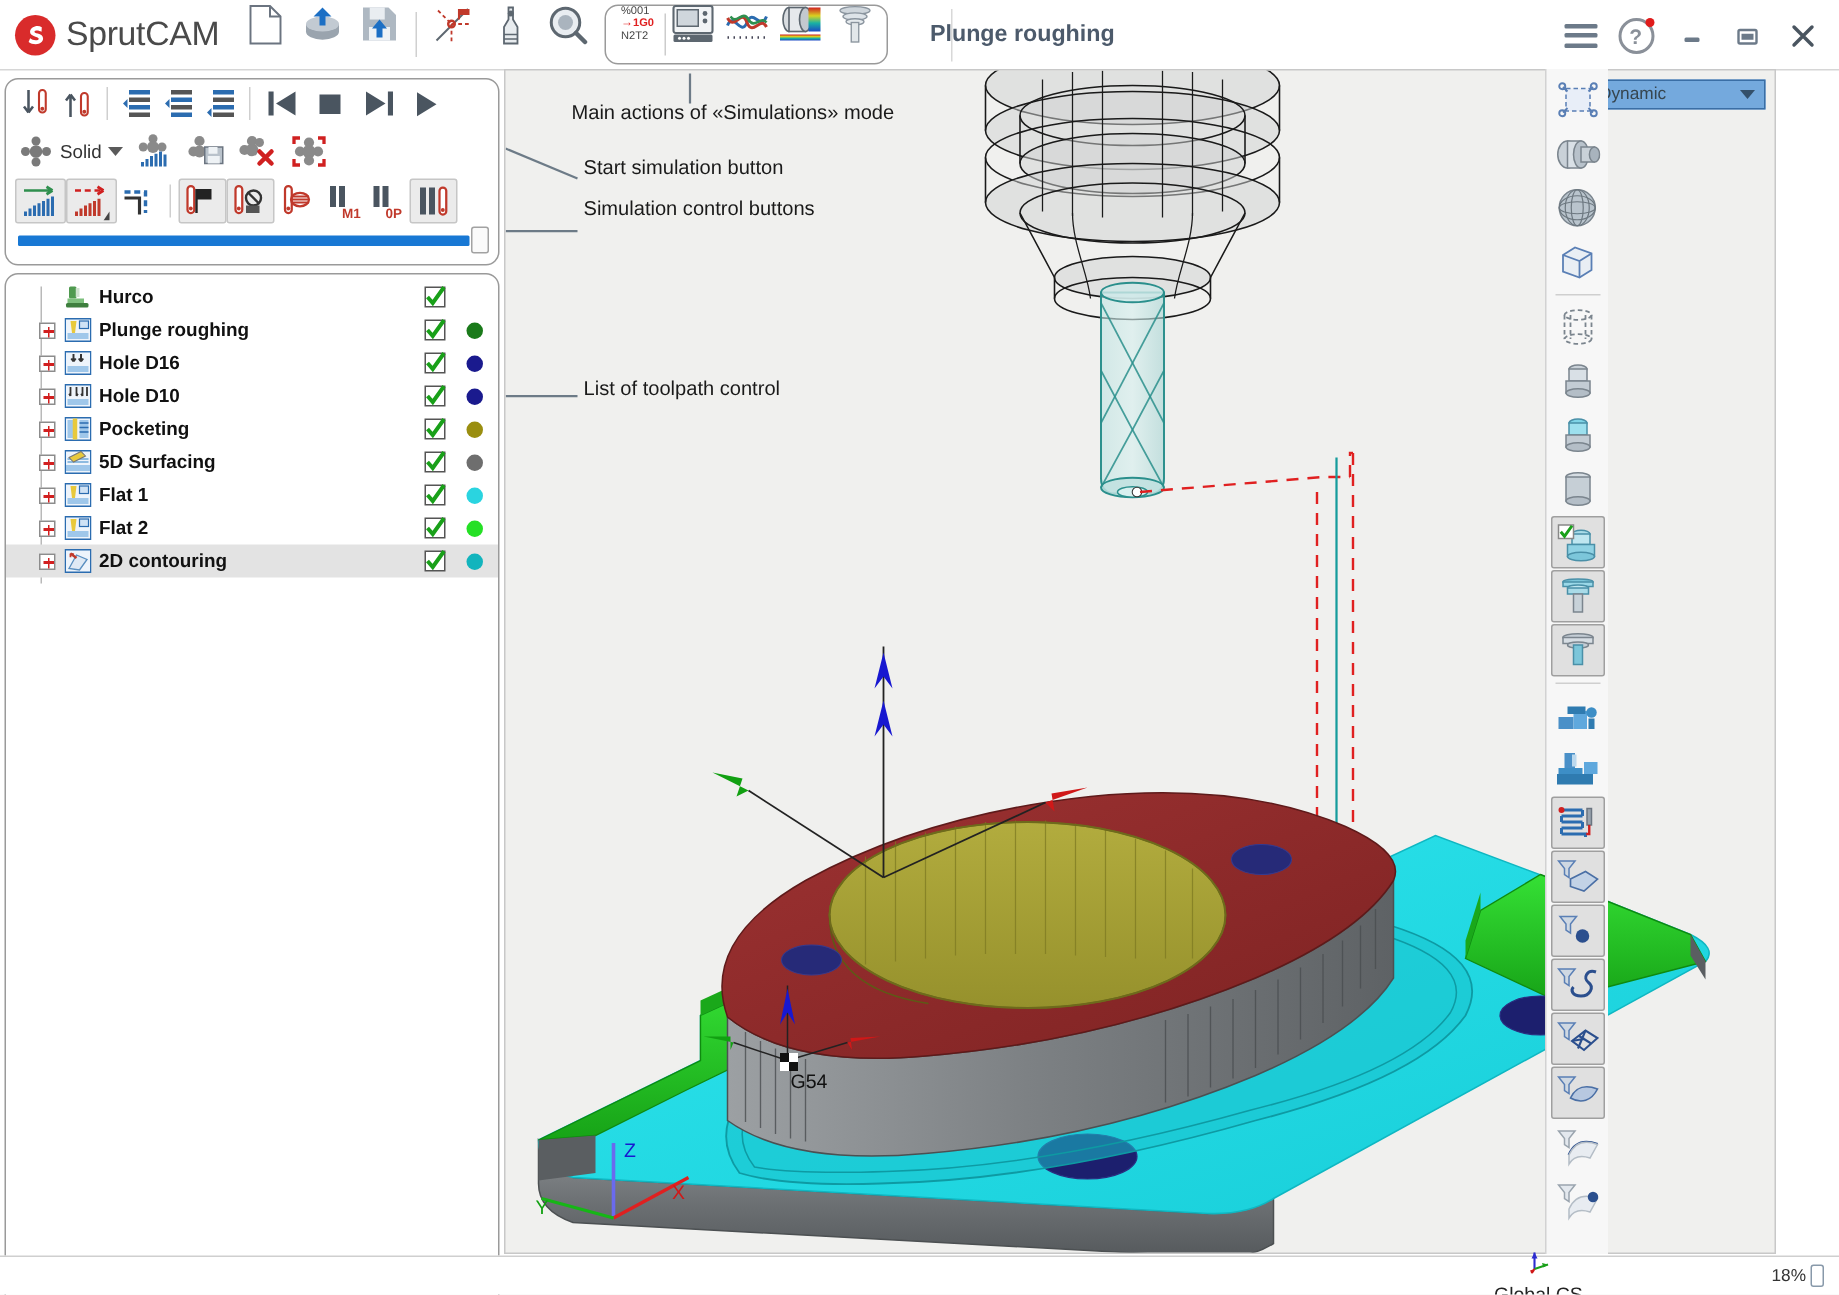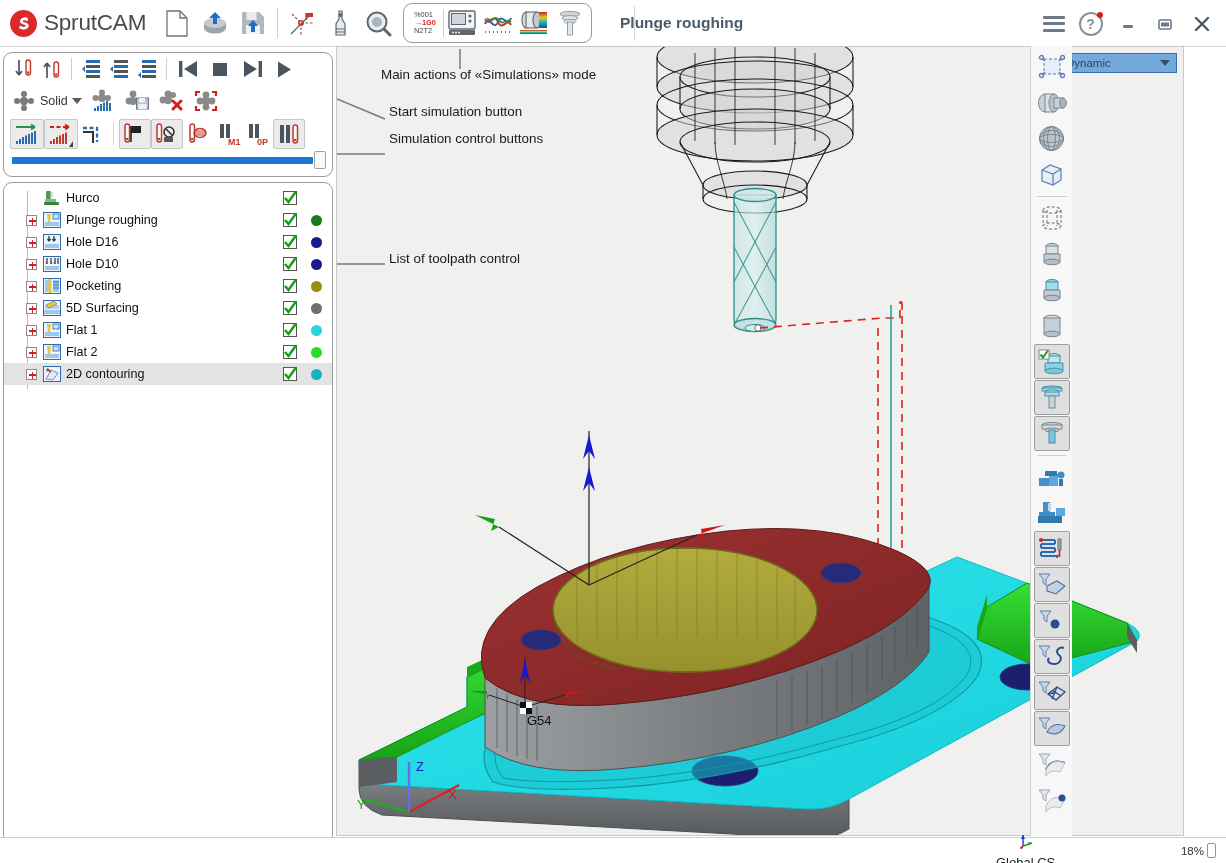--- a/index.html
+++ b/index.html
@@ -21,7 +21,7 @@
   .brand-logo svg { display:block; }
   .brand-name { font-size:22.5px; color:#4a4a4a; letter-spacing:-0.2px; white-space:nowrap; }
 
-  .tb-icon { width:38px; height:40px; display:flex; align-items:center; justify-content:center;
+  .tb-icon { width:38px; height:40px; display:flex; align-items:flex-start; justify-content:center;
              cursor:default; }
   .tb-sep { width:1px; height:30px; background:#d0d0d0; margin:0 5px; }
 

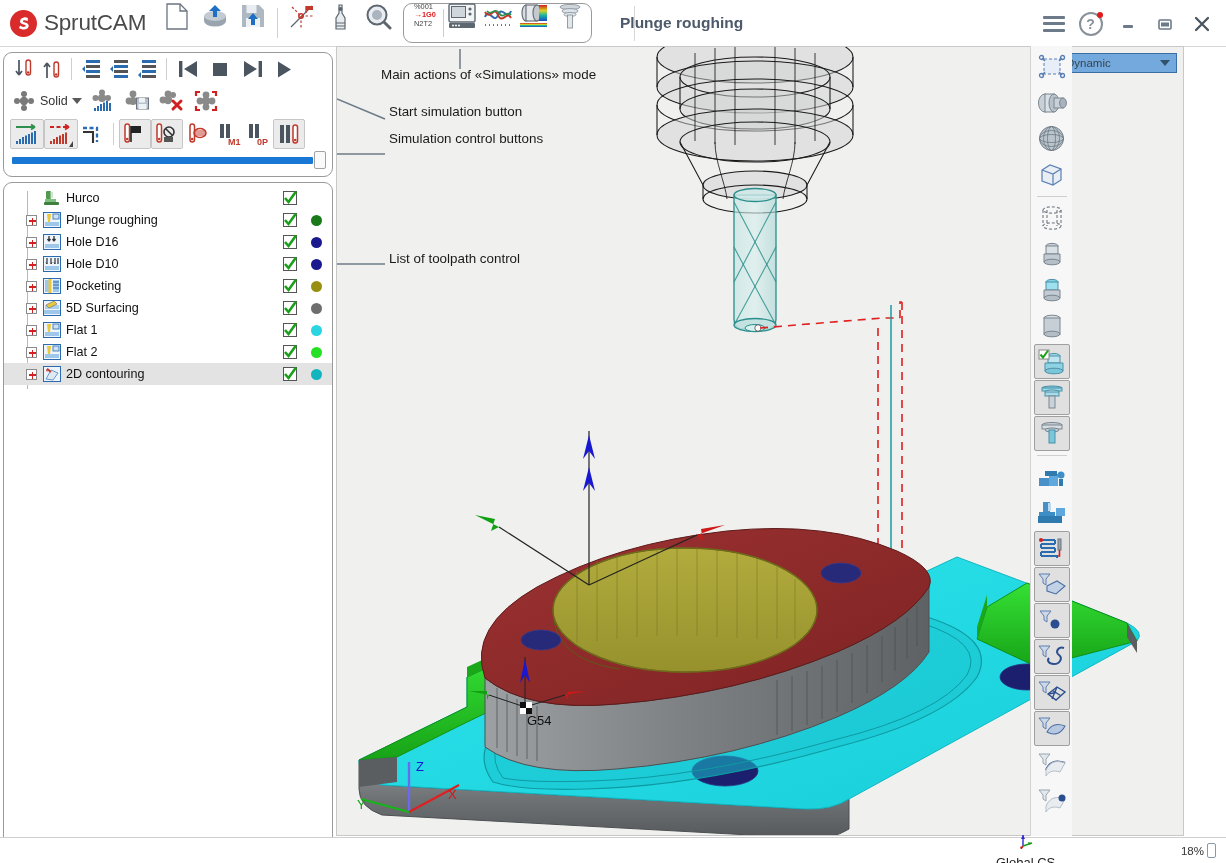--- a/index.html
+++ b/index.html
@@ -70,7 +70,7 @@
              border:1px solid #9a9a9a; border-radius:9px; background:#fff; overflow:hidden; }
   .tree-inner { position:relative; padding-top:4px; }
   .tree-vline { position:absolute; left:23px; top:8px; width:1px; height:198px; background:#b9b9b9; }
-  .trow { display:flex; align-items:center; height:22px; position:relative; padding-left:5px; }
+  .trow { display:flex; align-items:center; height:22px; position:relative; padding-left:5px;font-weight:bold; }
   .trow.selected { background:#e3e3e3; }
   .exp { width:11px; height:11px; border:1px solid #8c8c8c; background:#fff; margin-left:17px;
          margin-right:5px; position:relative; flex:0 0 auto; }

